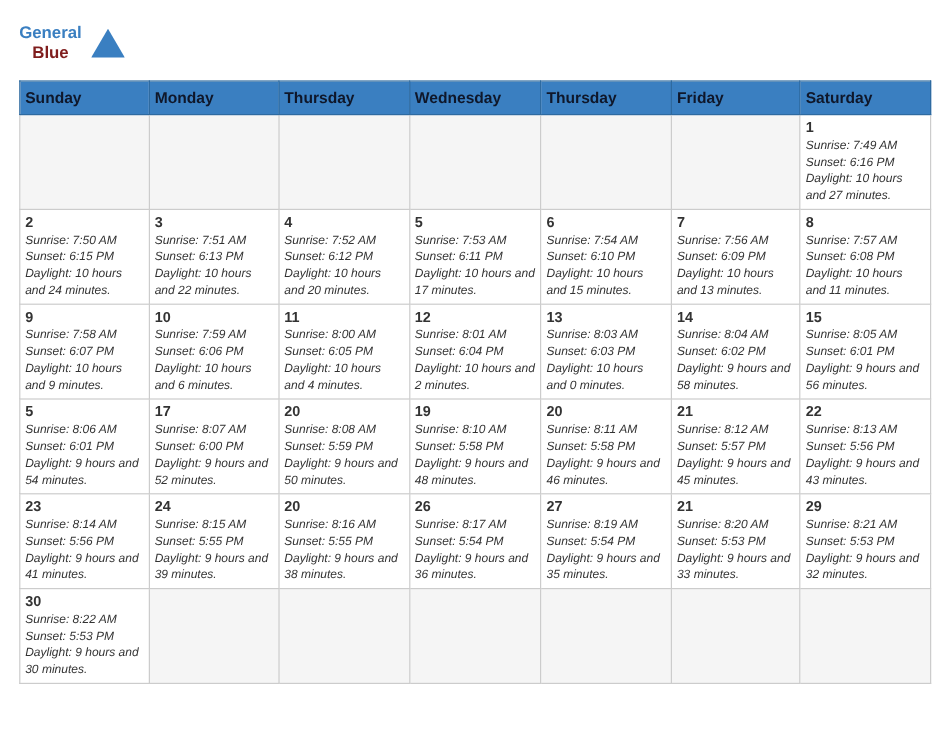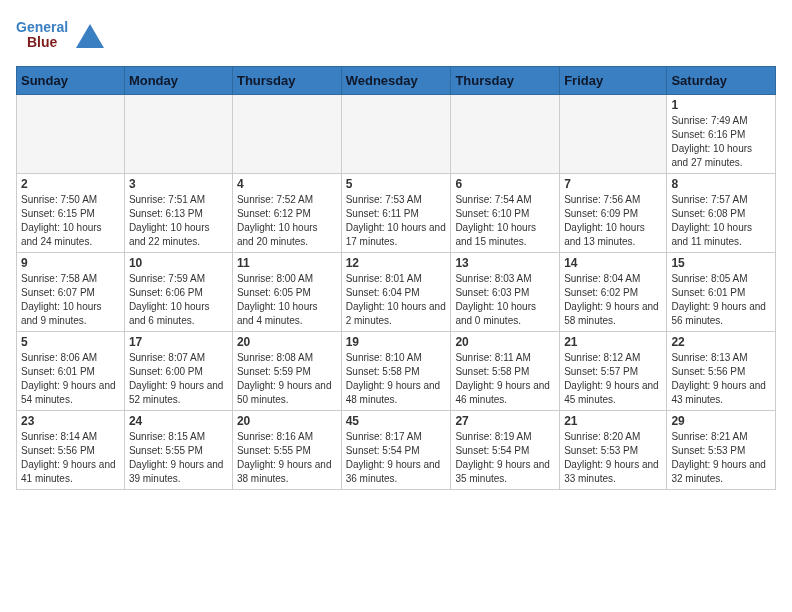--- a/index.html
+++ b/index.html
@@ -81,6 +81,7 @@
       font-size: 10px;
       line-height: 1.4;
       color: #333;
+      font-style: italic;
     }
   </style>
 </head>

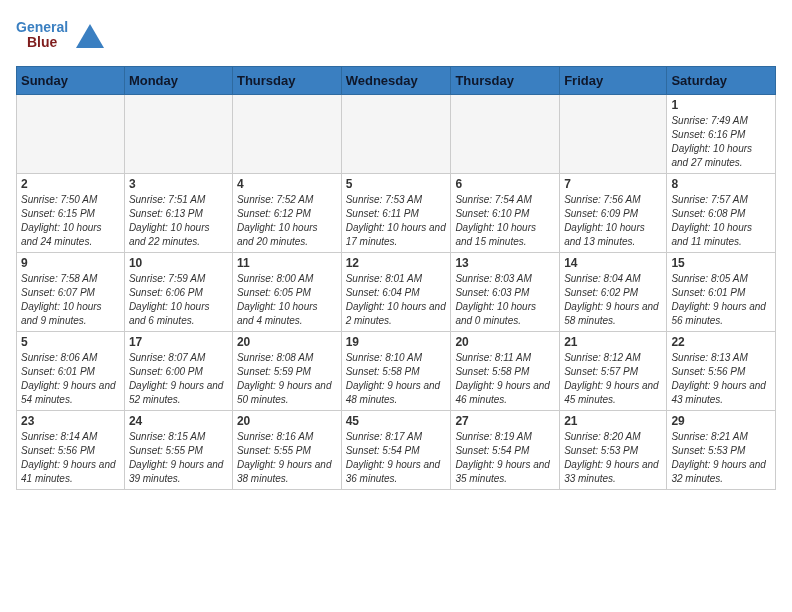--- a/index.html
+++ b/index.html
@@ -233,7 +233,7 @@
           <div class="day-info">Sunrise: 8:16 AM<br>Sunset: 5:55 PM<br>Daylight: 9 hours and 38 minutes.</div>
         </td>
         <td>
-          <span class="day-number">45</span>
+          <span class="day-number">26</span>
           <div class="day-info">Sunrise: 8:17 AM<br>Sunset: 5:54 PM<br>Daylight: 9 hours and 36 minutes.</div>
         </td>
         <td>

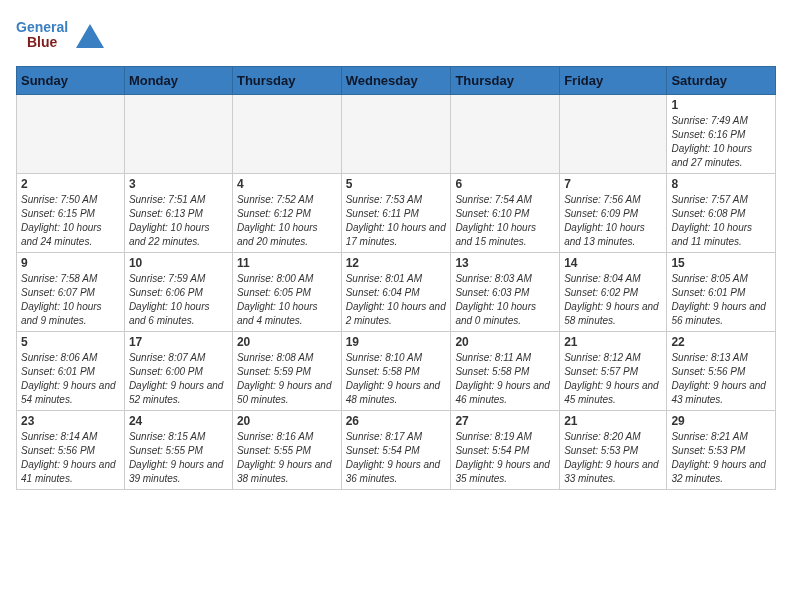--- a/index.html
+++ b/index.html
@@ -249,6 +249,18 @@
           <div class="day-info">Sunrise: 8:21 AM<br>Sunset: 5:53 PM<br>Daylight: 9 hours and 32 minutes.</div>
         </td>
       </tr>
+      <tr>
+        <td>
+          <span class="day-number">30</span>
+          <div class="day-info">Sunrise: 8:22 AM<br>Sunset: 5:53 PM<br>Daylight: 9 hours and 30 minutes.</div>
+        </td>
+        <td class="last-row"></td>
+        <td class="last-row"></td>
+        <td class="last-row"></td>
+        <td class="last-row"></td>
+        <td class="last-row"></td>
+        <td class="last-row"></td>
+      </tr>
     </tbody>
 </table>
 

